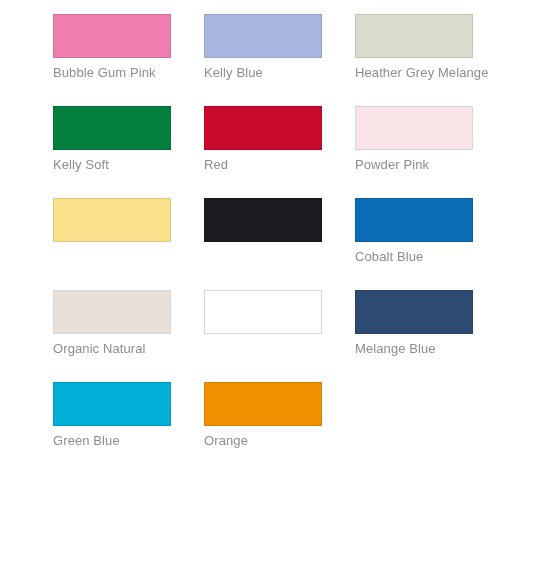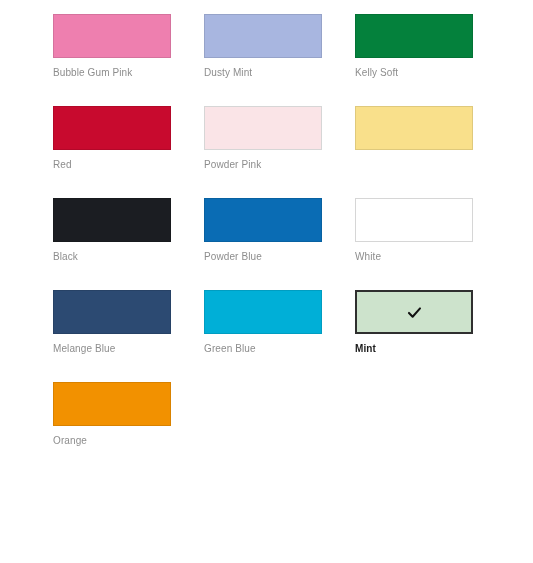--- a/index.html
+++ b/index.html
@@ -64,7 +64,7 @@
   .swatch-label {
     display: block;
     margin-top: 8px;
-    font-size: 10px;
+    font-size: 13px;
     line-height: 14px;
     color: #8d8d8d;
     letter-spacing: 0.1px;

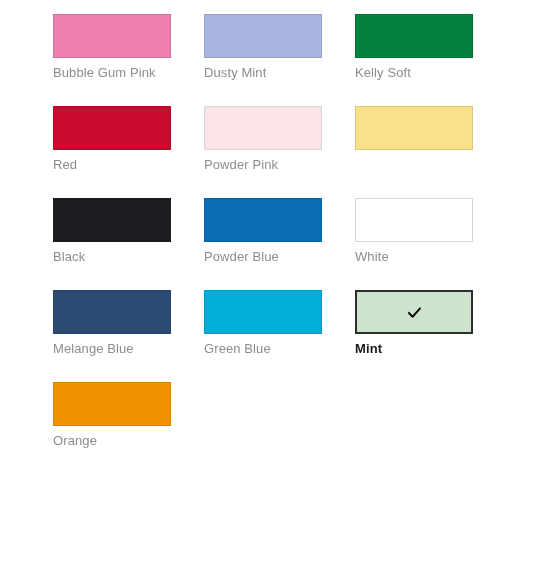--- a/index.html
+++ b/index.html
@@ -94,7 +94,7 @@
         
       </span>
     </span>
-    <span class="swatch-label">Dusty Mint</span>
+    <span class="swatch-label">Kelly Blue</span>
   </div>
       <div class="swatch-option">
     <span class="swatch-chip-wrap">

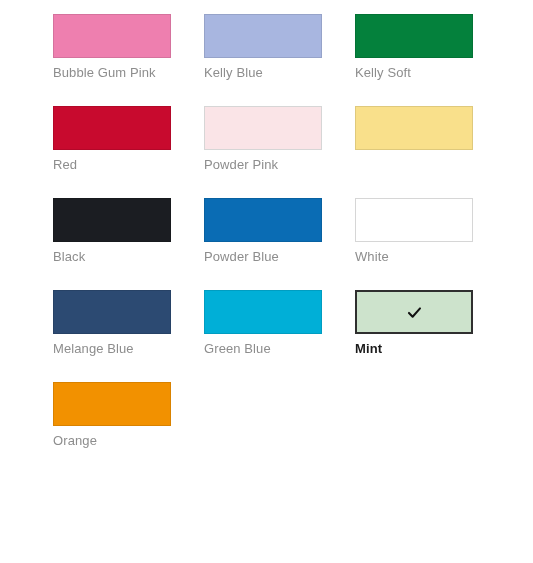--- a/index.html
+++ b/index.html
@@ -98,6 +98,14 @@
   </div>
       <div class="swatch-option">
     <span class="swatch-chip-wrap">
+      <span class="swatch-chip" title="Heather Grey Melange" style="background-color: rgb(216, 221, 206);">
+        
+      </span>
+    </span>
+    <span class="swatch-label">Heather Grey Melange</span>
+  </div>
+      <div class="swatch-option">
+    <span class="swatch-chip-wrap">
       <span class="swatch-chip" title="Kelly Green" style="background-color: rgb(4, 129, 60);">
         
       </span>

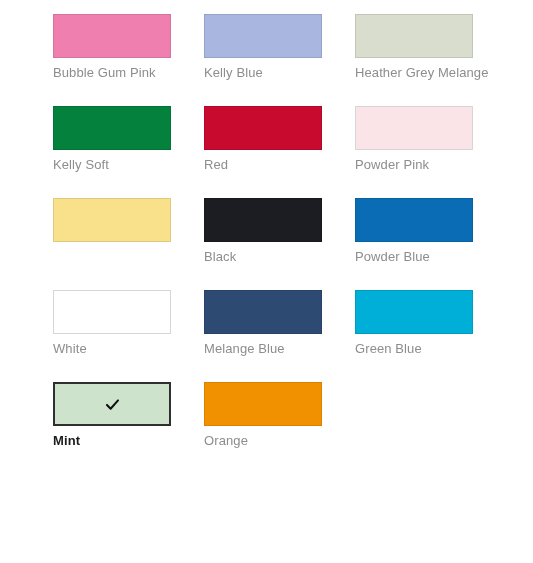--- a/index.html
+++ b/index.html
@@ -141,7 +141,6 @@
         
       </span>
     </span>
-    <span class="swatch-label">Black</span>
   </div>
       <div class="swatch-option">
     <span class="swatch-chip-wrap">

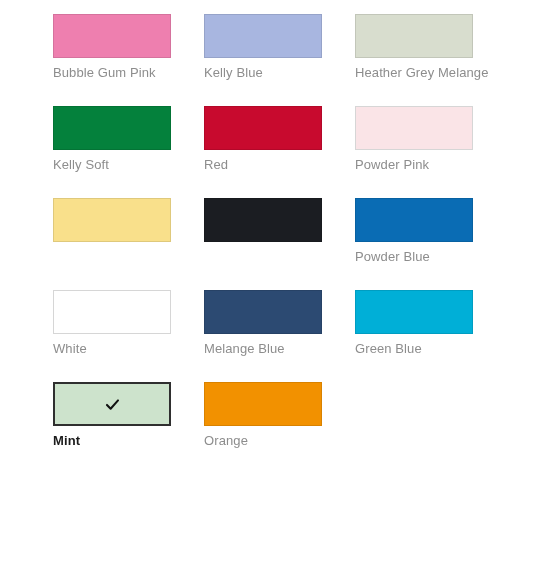--- a/index.html
+++ b/index.html
@@ -148,7 +148,7 @@
         
       </span>
     </span>
-    <span class="swatch-label">Powder Blue</span>
+    <span class="swatch-label">Cobalt Blue</span>
   </div>
       <div class="swatch-option is-light">
     <span class="swatch-chip-wrap">

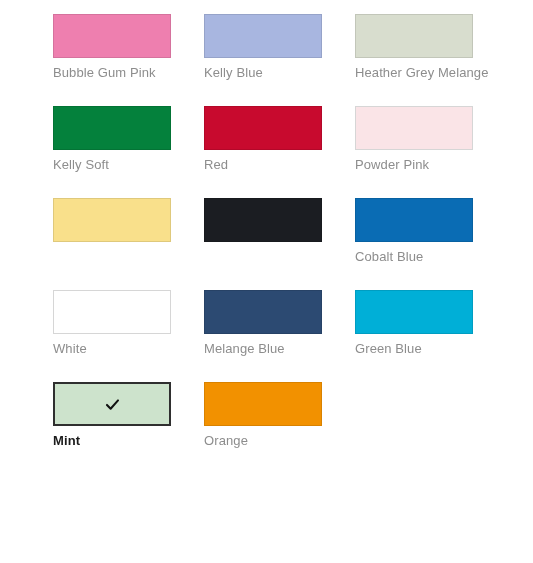--- a/index.html
+++ b/index.html
@@ -152,6 +152,14 @@
   </div>
       <div class="swatch-option is-light">
     <span class="swatch-chip-wrap">
+      <span class="swatch-chip" title="Organic Natural" style="background-color: rgb(232, 224, 216);">
+        
+      </span>
+    </span>
+    <span class="swatch-label">Organic Natural</span>
+  </div>
+      <div class="swatch-option is-light">
+    <span class="swatch-chip-wrap">
       <span class="swatch-chip" title="White" style="background-color: rgb(255, 255, 255);">
         
       </span>

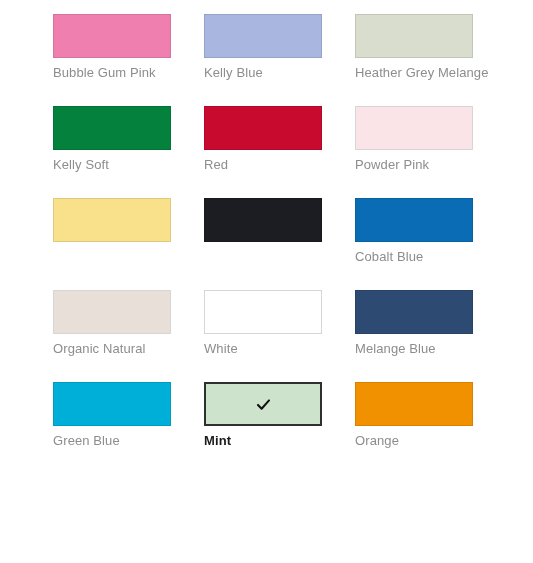--- a/index.html
+++ b/index.html
@@ -164,7 +164,6 @@
         
       </span>
     </span>
-    <span class="swatch-label">White</span>
   </div>
       <div class="swatch-option">
     <span class="swatch-chip-wrap">

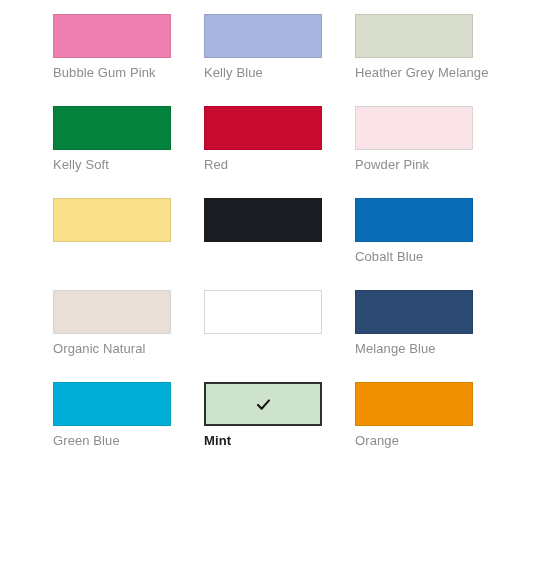--- a/index.html
+++ b/index.html
@@ -181,16 +181,6 @@
     </span>
     <span class="swatch-label">Green Blue</span>
   </div>
-      <div class="swatch-option is-selected">
-    <span class="swatch-chip-wrap">
-      <span class="swatch-chip" title="Mint" style="background-color: rgb(205, 227, 204);">
-        <svg class="check-icon" viewBox="0 0 20 20" aria-hidden="true">
-          <path d="M3.5 10.5 L7.8 15 L16.5 5.2" fill="none" stroke="#111111" stroke-width="2.4" stroke-linecap="round" stroke-linejoin="round"></path>
-        </svg>
-      </span>
-    </span>
-    <span class="swatch-label">Mint</span>
-  </div>
       <div class="swatch-option">
     <span class="swatch-chip-wrap">
       <span class="swatch-chip" title="Orange" style="background-color: rgb(242, 145, 0);">

